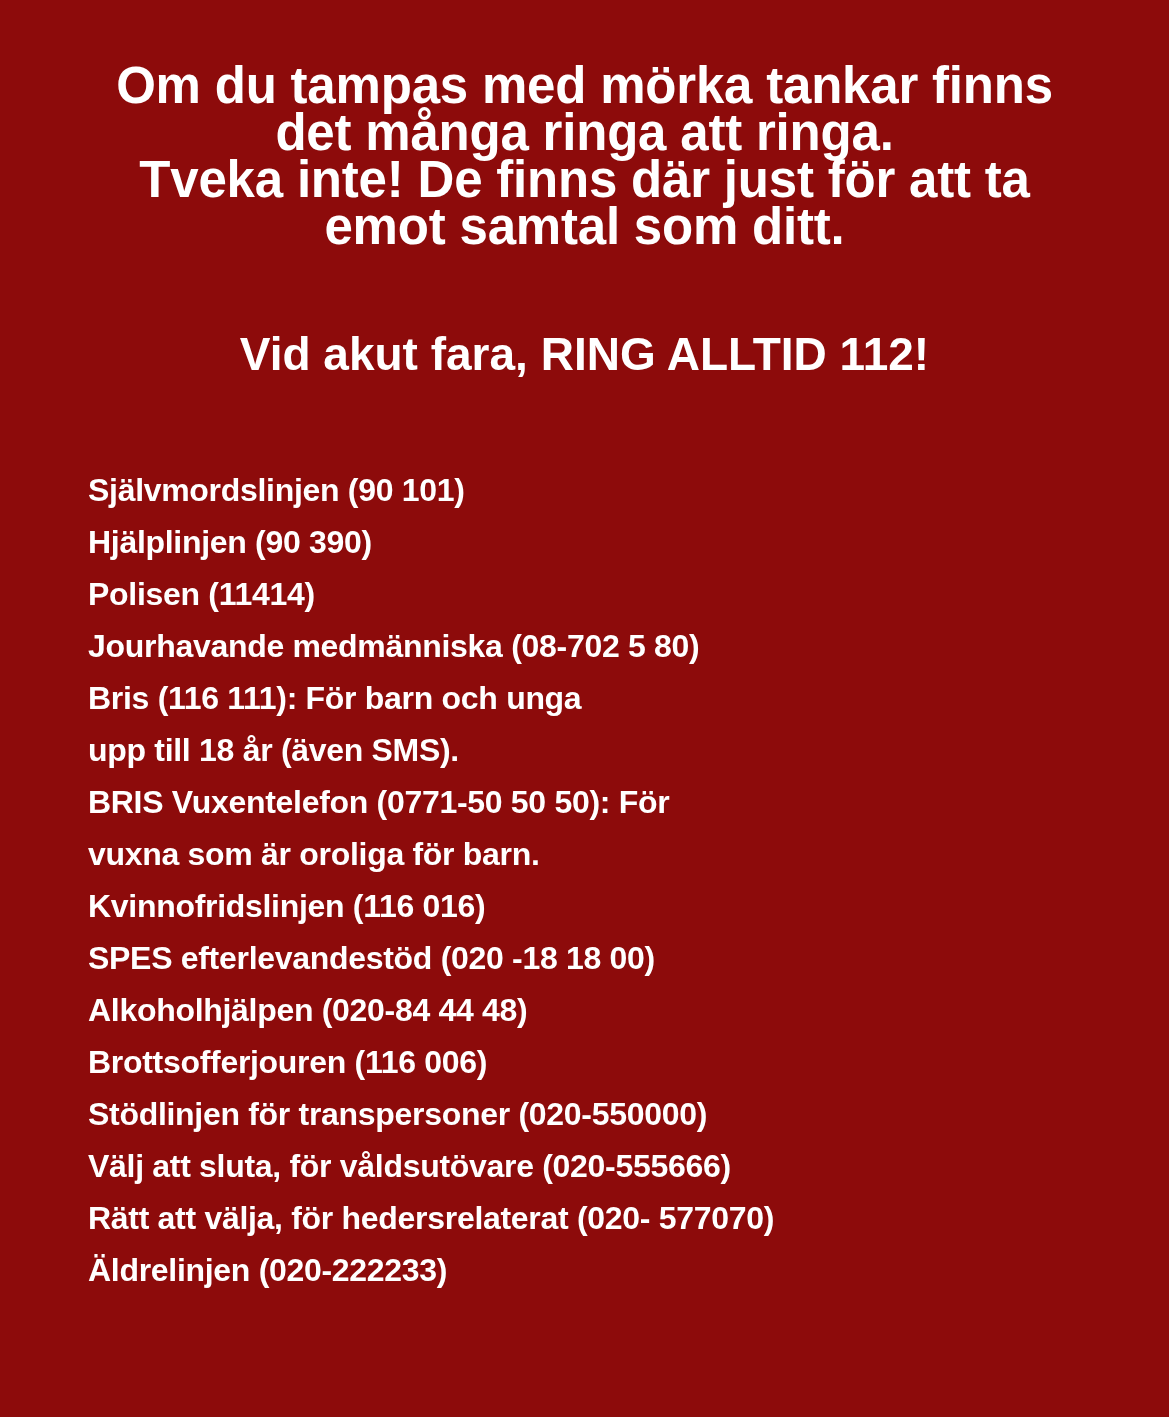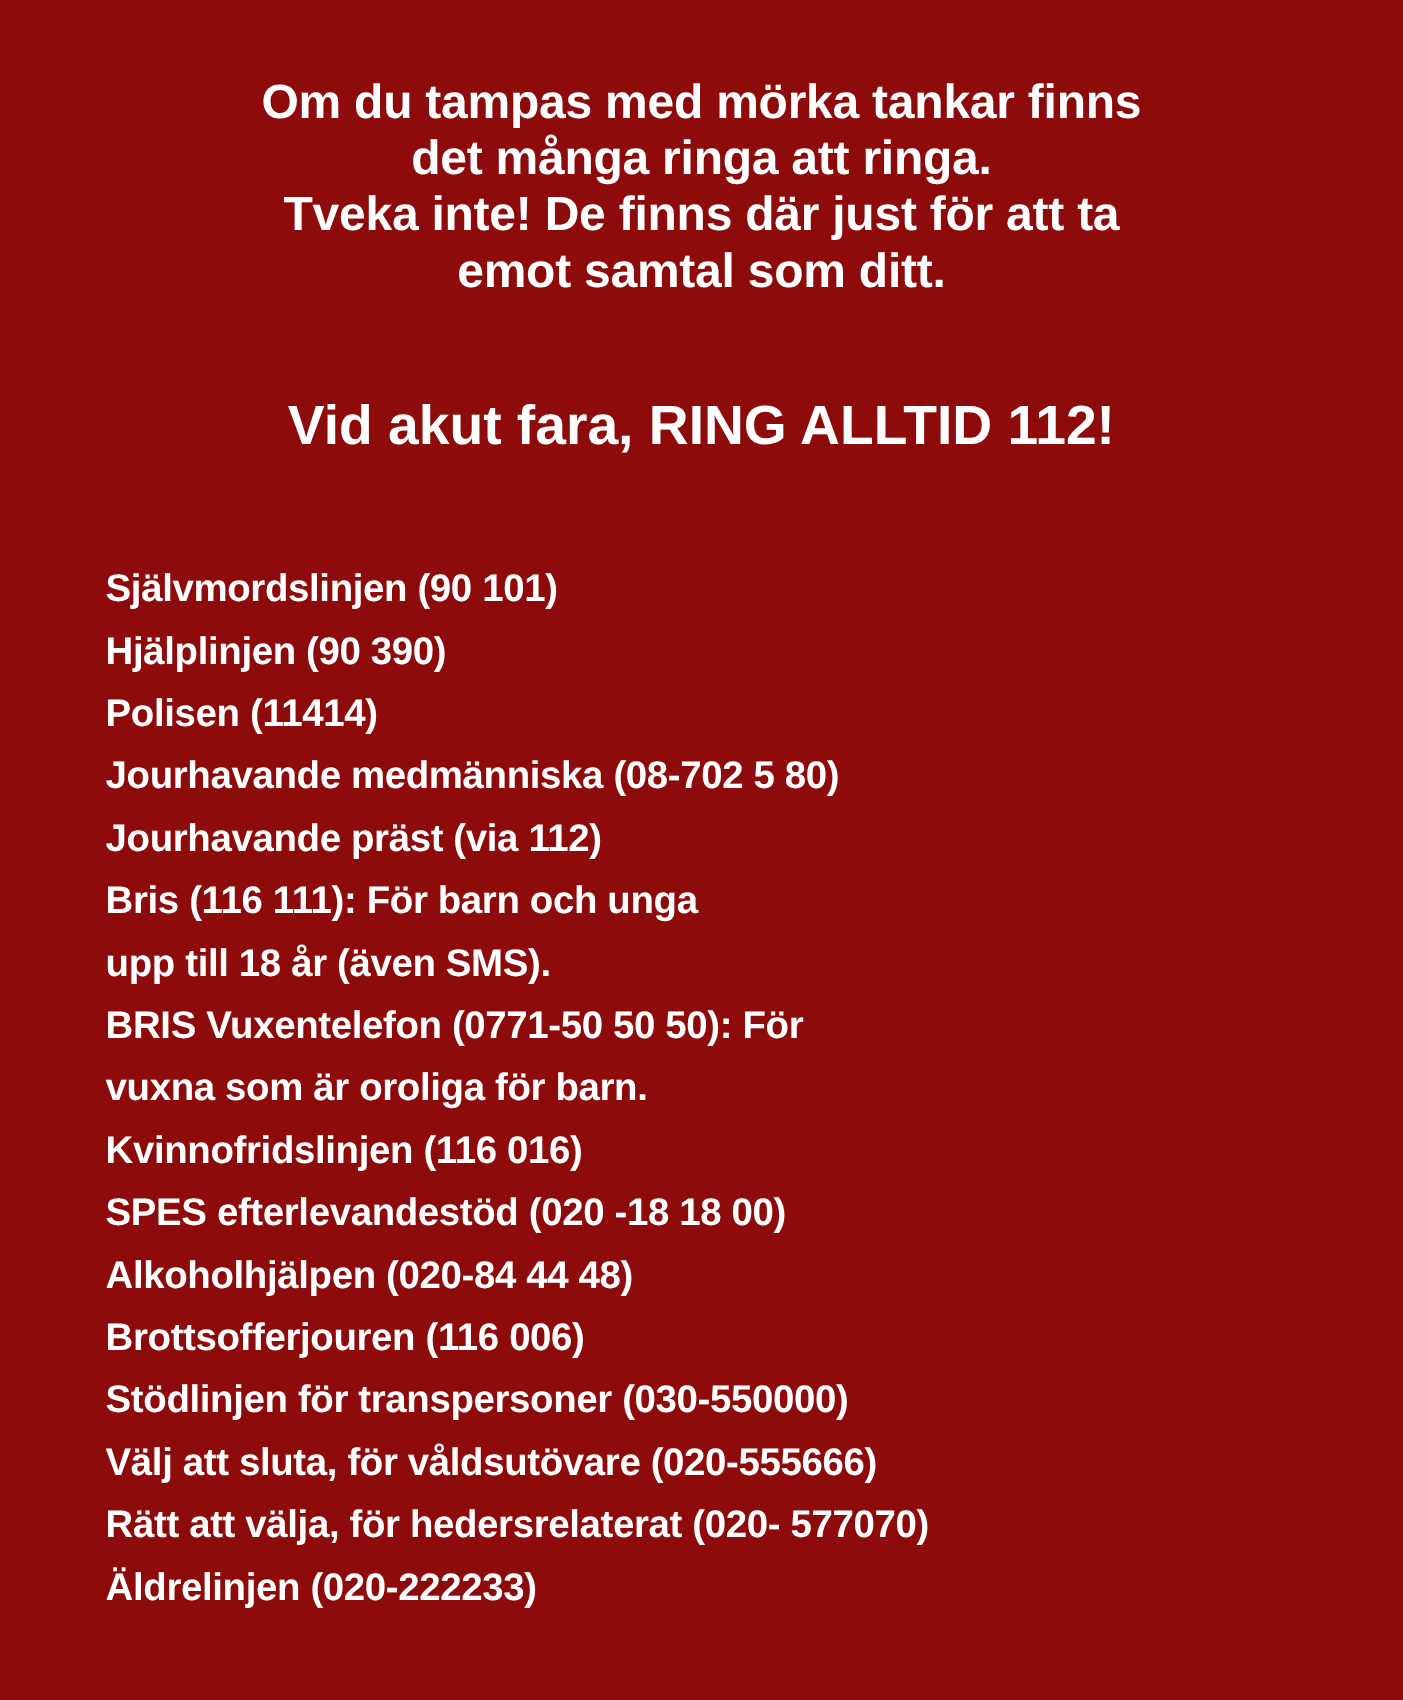--- a/index.html
+++ b/index.html
@@ -26,7 +26,7 @@
   .intro {
     text-align: center;
     font-weight: bold;
-    font-size: 40px;
+    font-size: 51px;
     line-height: 47px;
     letter-spacing: -0.2px;
     padding: 0 110px;

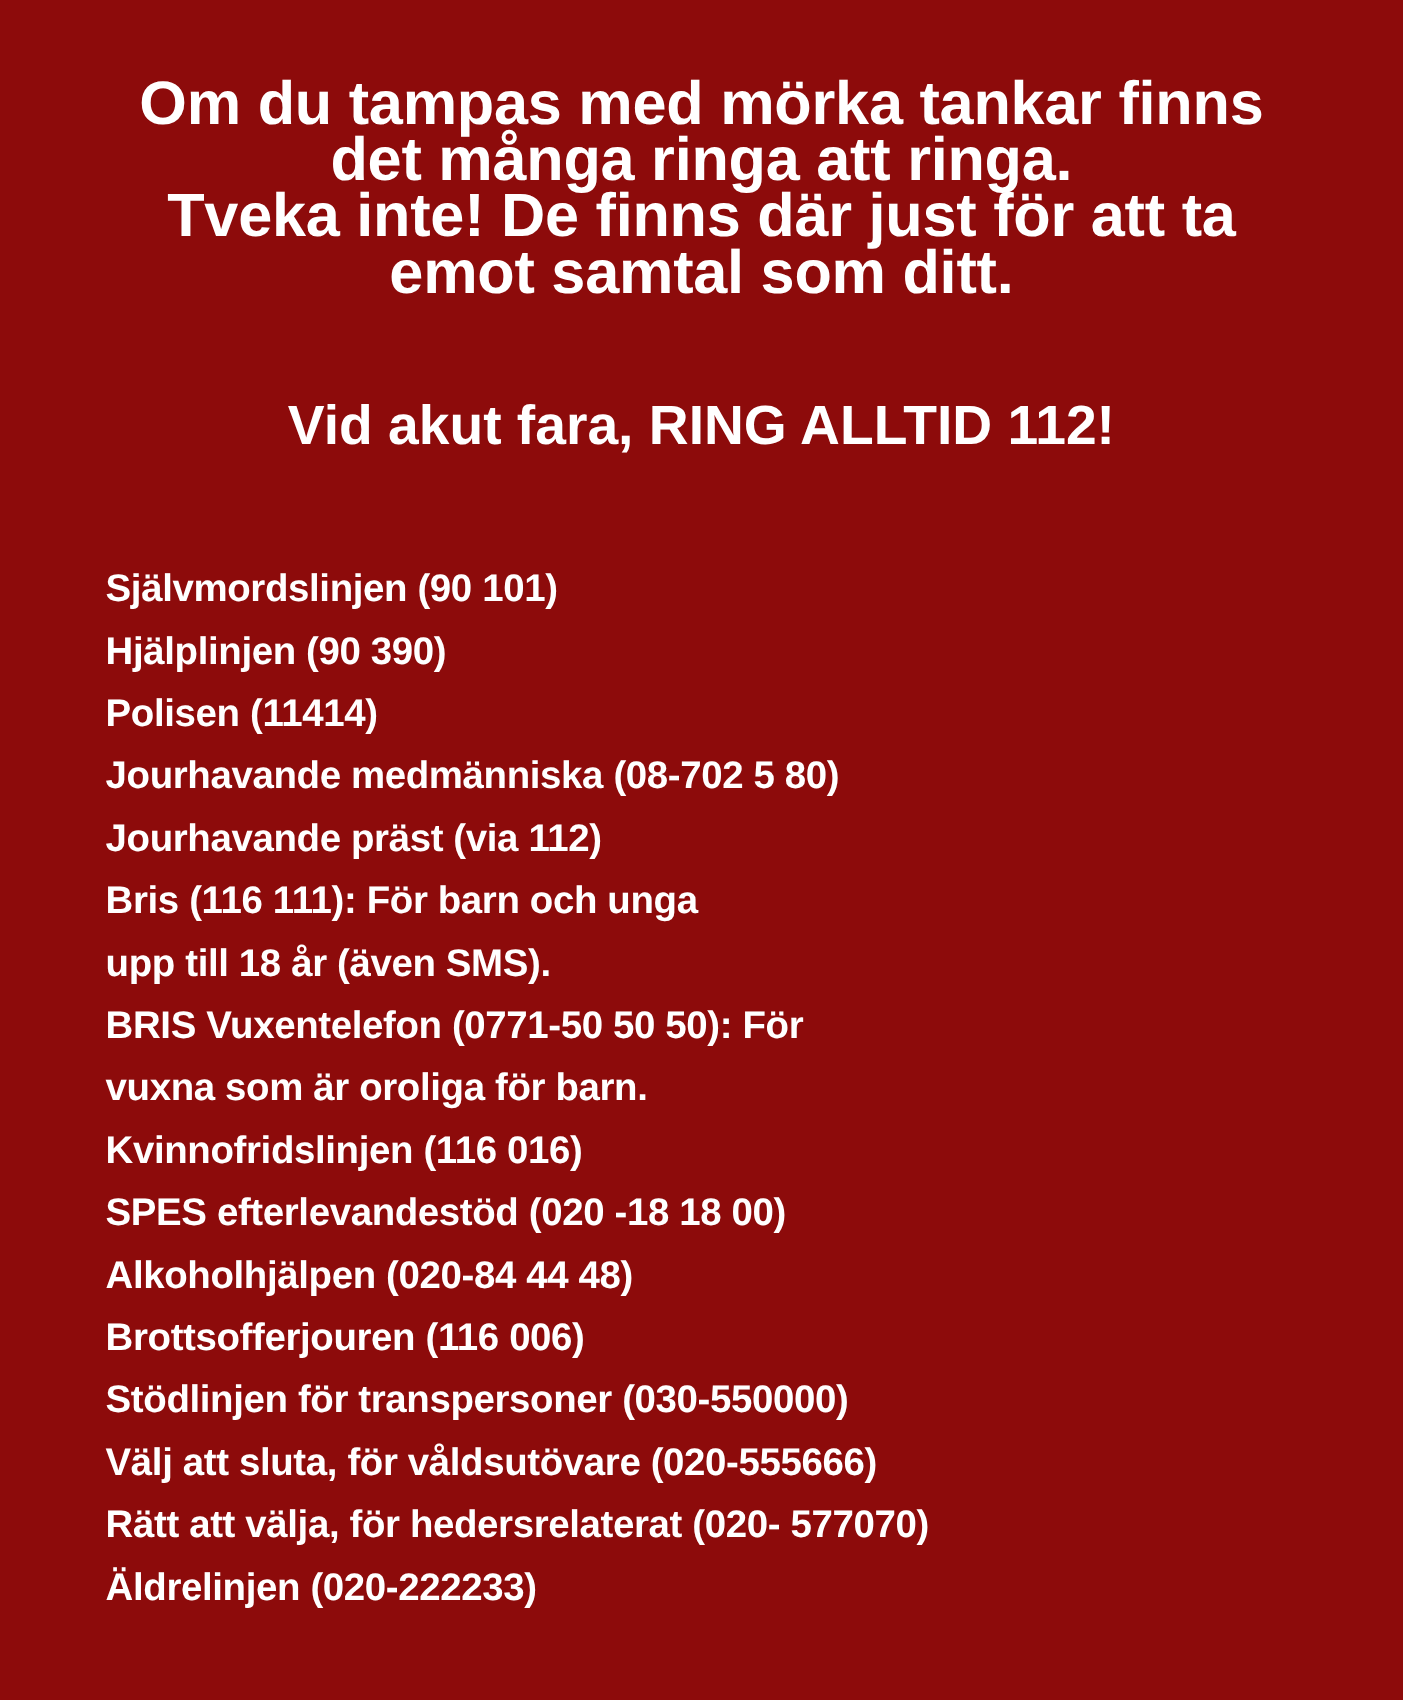--- a/index.html
+++ b/index.html
@@ -74,7 +74,6 @@
     <div class="list-item">Hjälplinjen (90 390)</div>
     <div class="list-item">Polisen (11414)</div>
     <div class="list-item">Jourhavande medmänniska (08-702 5 80)</div>
-    <div class="list-item">Jourhavande präst (via 112)</div>
     <div class="list-item">Bris (116 111): För barn och unga</div>
     <div class="list-item">upp till 18 år (även SMS).</div>
     <div class="list-item">BRIS Vuxentelefon (0771-50 50 50):  För</div>

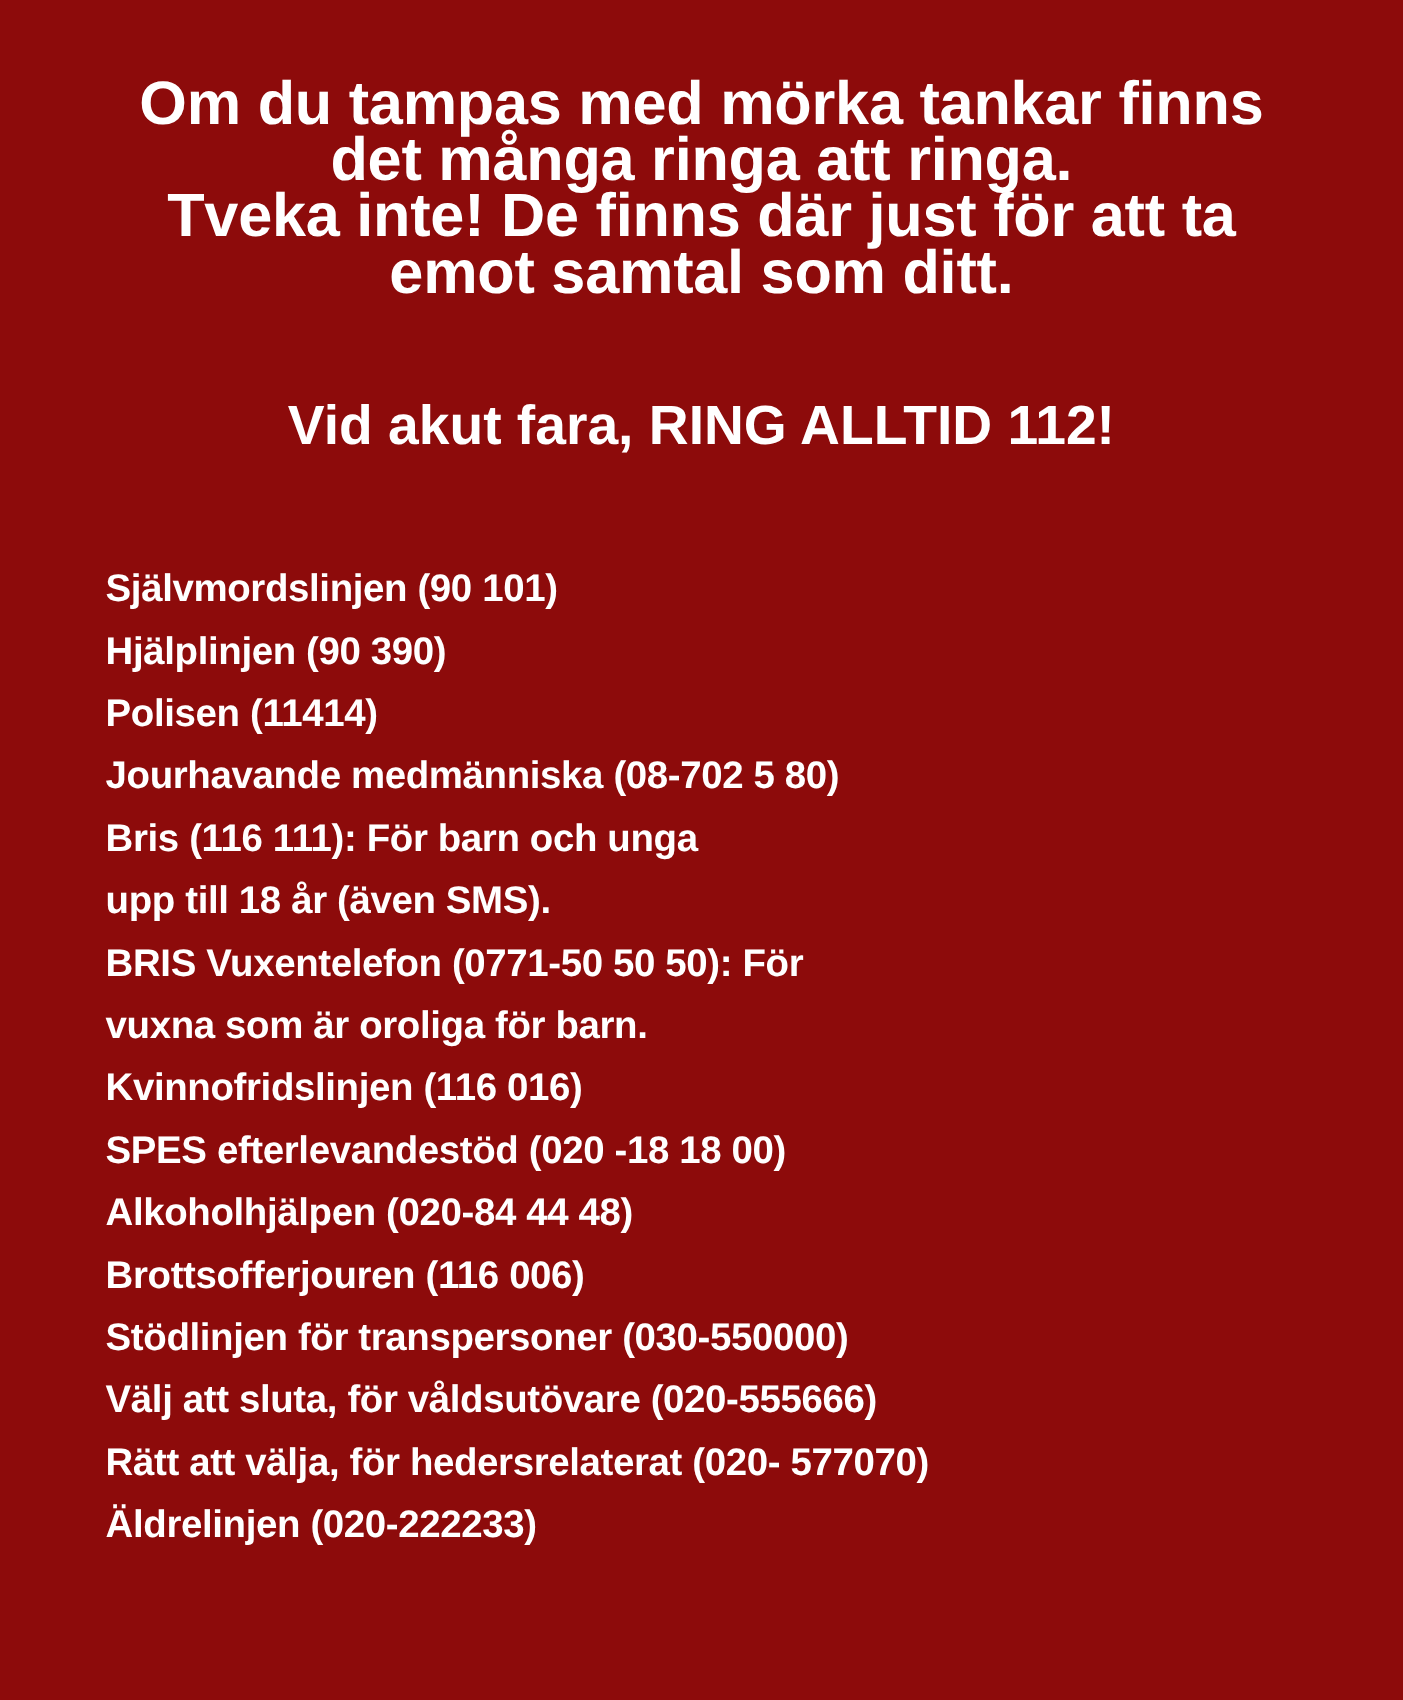--- a/index.html
+++ b/index.html
@@ -82,7 +82,7 @@
     <div class="list-item">SPES efterlevandestöd (020 -18 18 00)</div>
     <div class="list-item">Alkoholhjälpen (020-84 44 48)</div>
     <div class="list-item">Brottsofferjouren (116 006)</div>
-    <div class="list-item">Stödlinjen för transpersoner (030-550000)</div>
+    <div class="list-item">Stödlinjen för transpersoner (020-550000)</div>
     <div class="list-item">Välj att sluta, för våldsutövare (020-555666)</div>
     <div class="list-item">Rätt att välja, för hedersrelaterat (020- 577070)</div>
     <div class="list-item">Äldrelinjen (020-222233)</div>

